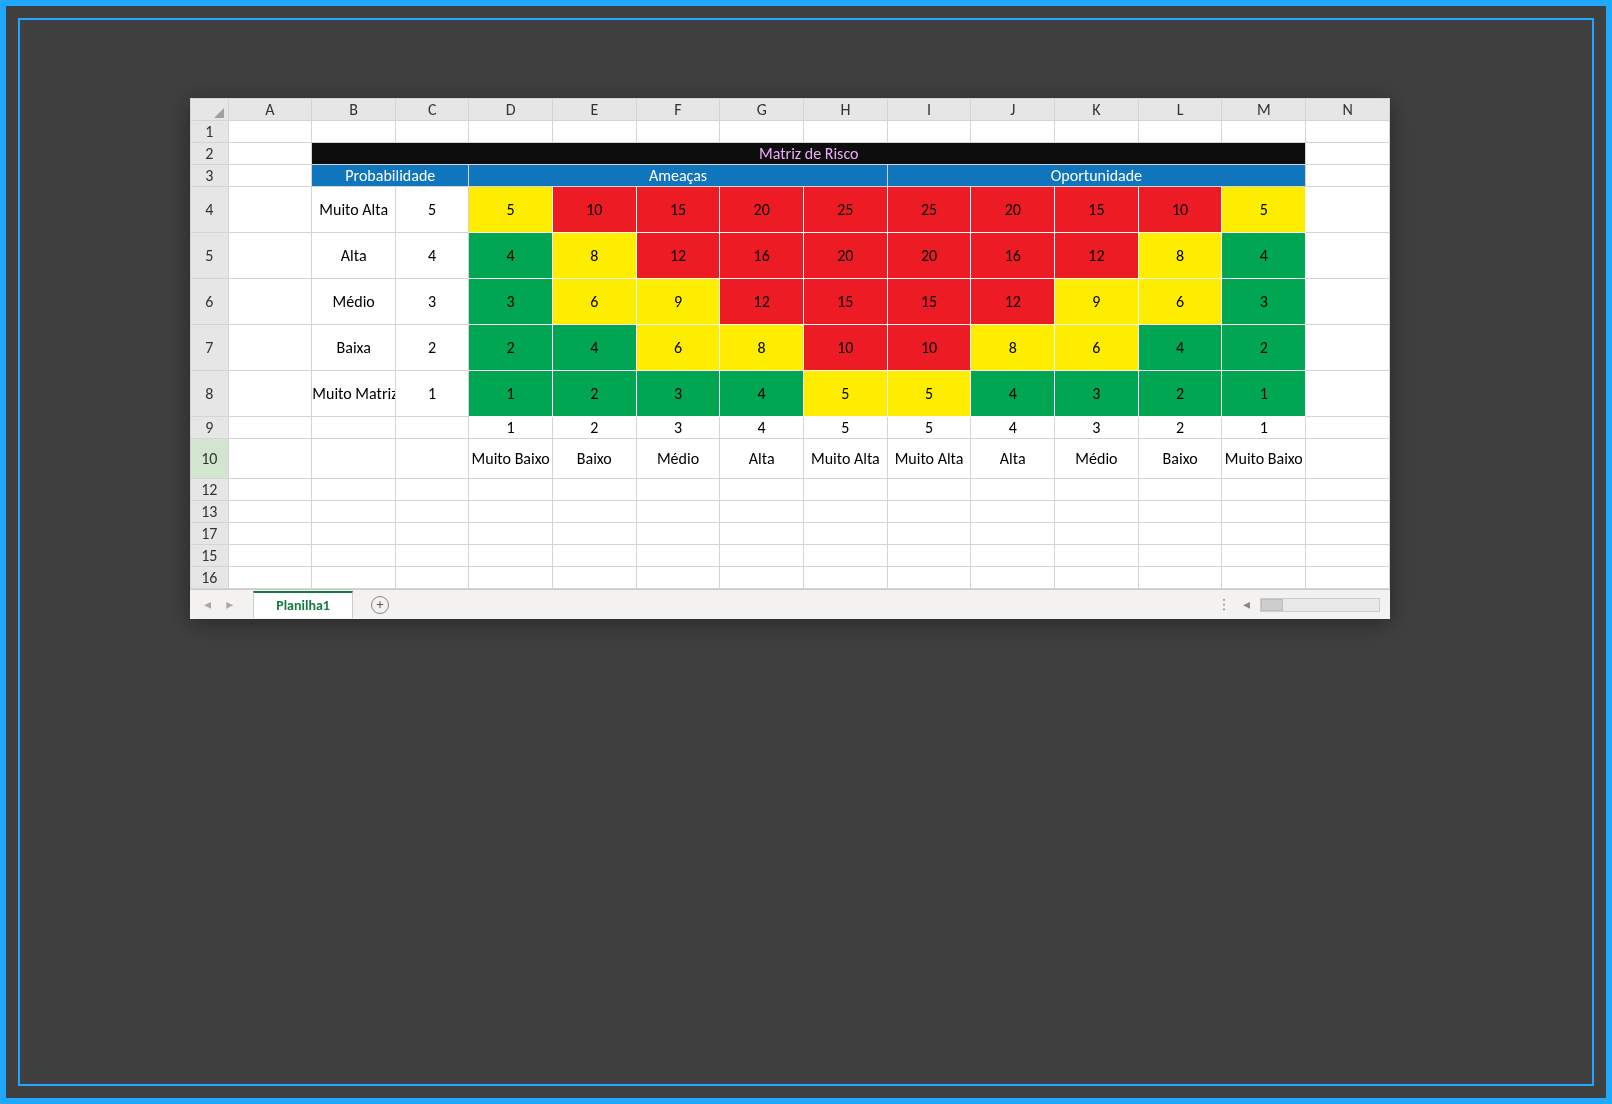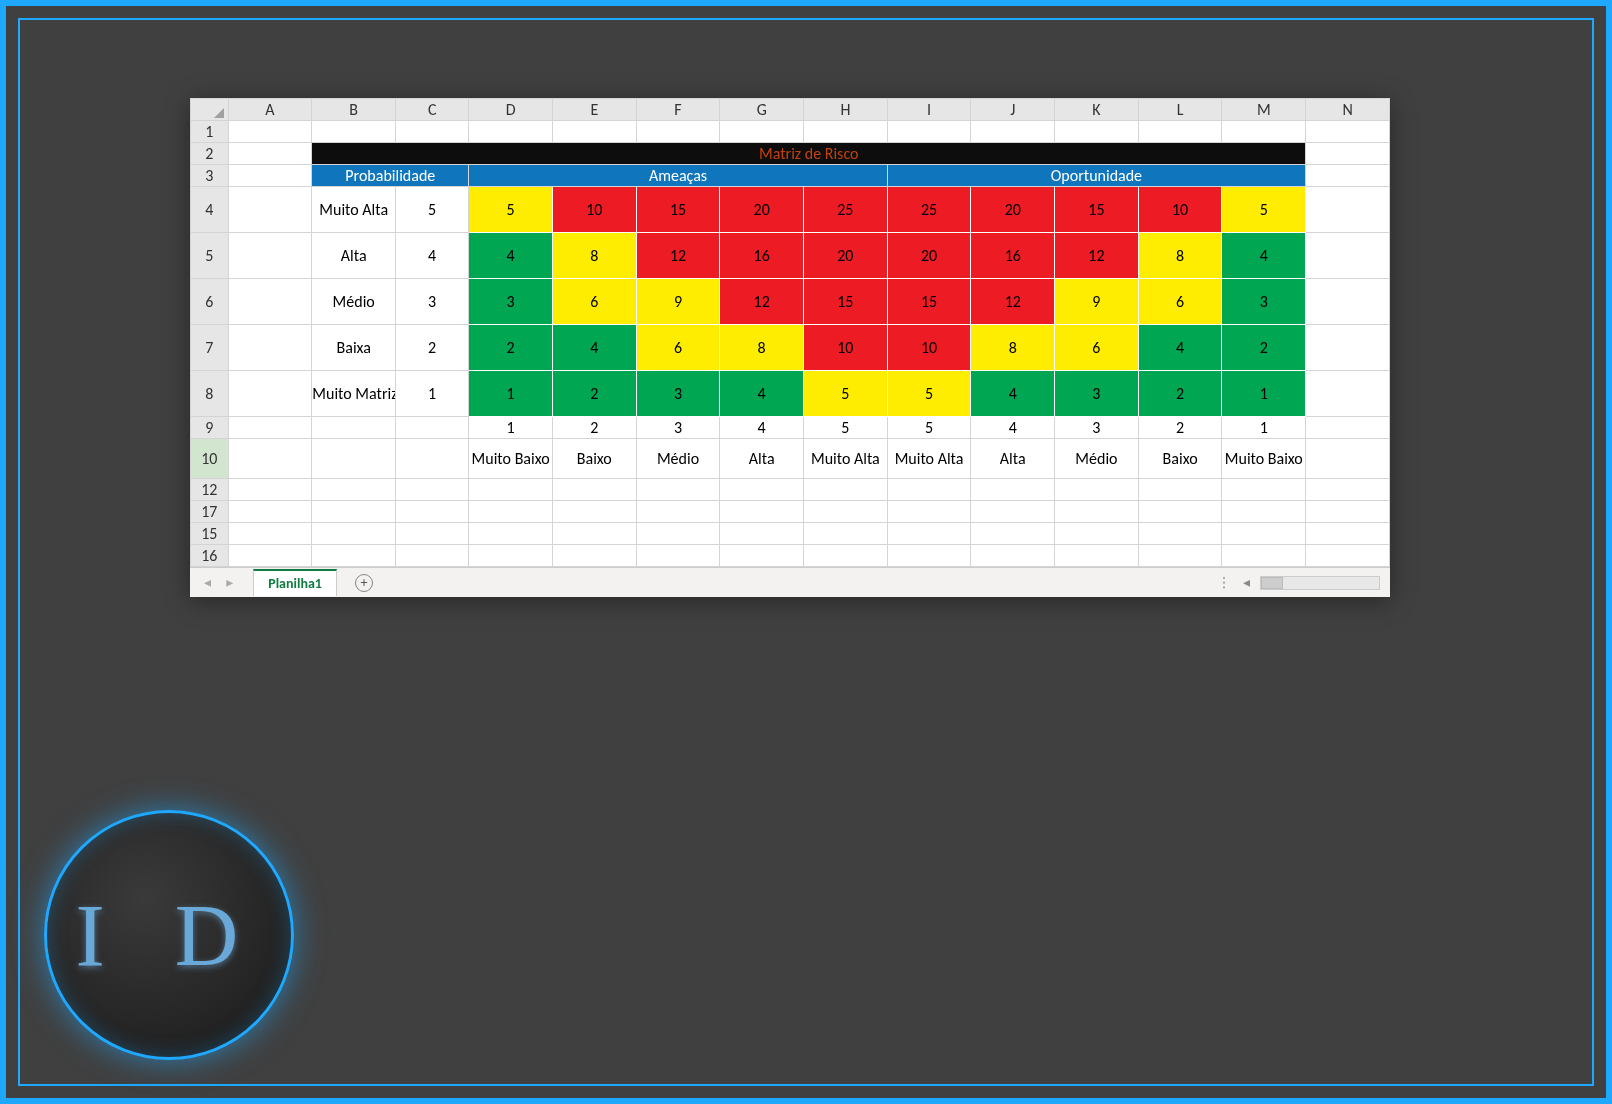--- a/index.html
+++ b/index.html
@@ -22,7 +22,7 @@
   .col-w { width: 80px; }
   .tall { height: 46px; }
   .mid { height: 40px; white-space: normal; line-height: 1.1; }
-  .title { background: #0d0d0d !important; color: #c2410c; font-size: 17px; }
+  .title { background: #0d0d0d !important; color: #f0abfc; font-size: 17px; }
   .blue  { background: #0f75bc !important; color: #ffffff; font-size: 16px; }
   .g { background: #00a651 !important; color: #000; border: 1px solid #fff !important; }
   .y { background: #ffed00 !important; color: #000; border: 1px solid #fff !important; }

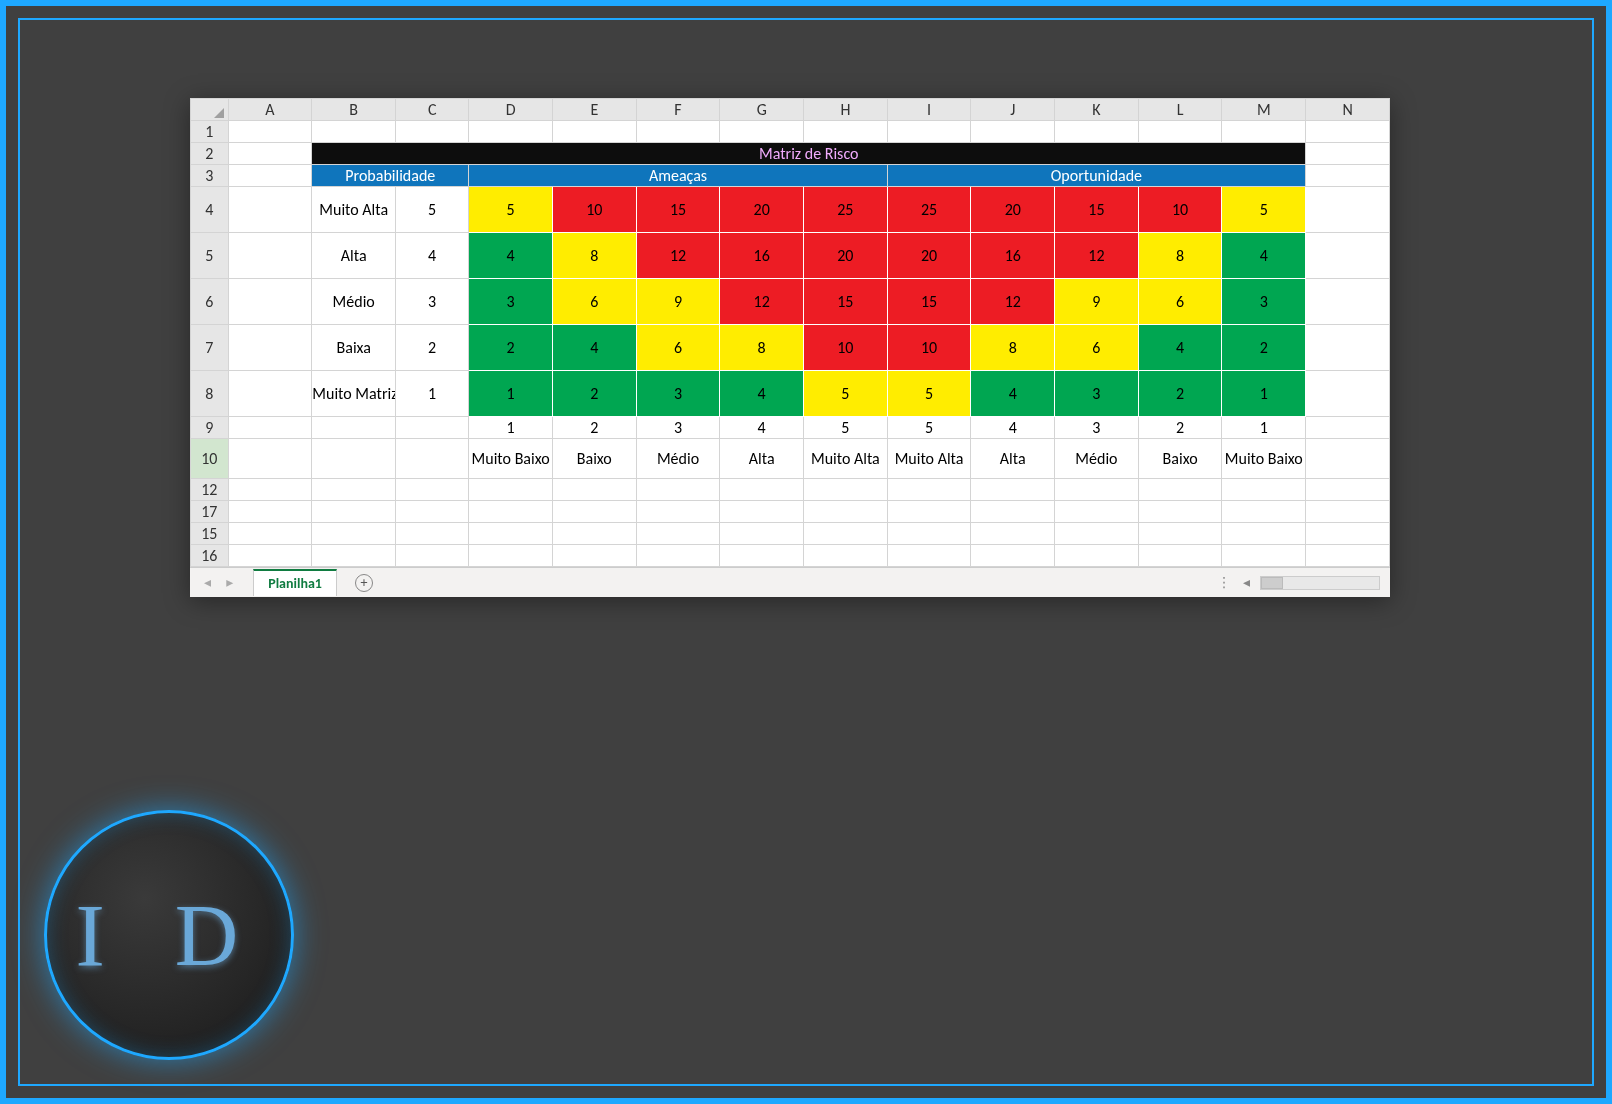--- a/index.html
+++ b/index.html
@@ -264,6 +264,23 @@
               <td></td>
             </tr>
             <tr>
+              <td class="row-head">13</td>
+              <td></td>
+              <td></td>
+              <td></td>
+              <td></td>
+              <td></td>
+              <td></td>
+              <td></td>
+              <td></td>
+              <td></td>
+              <td></td>
+              <td></td>
+              <td></td>
+              <td></td>
+              <td></td>
+            </tr>
+            <tr>
               <td class="row-head">17</td>
               <td></td>
               <td></td>

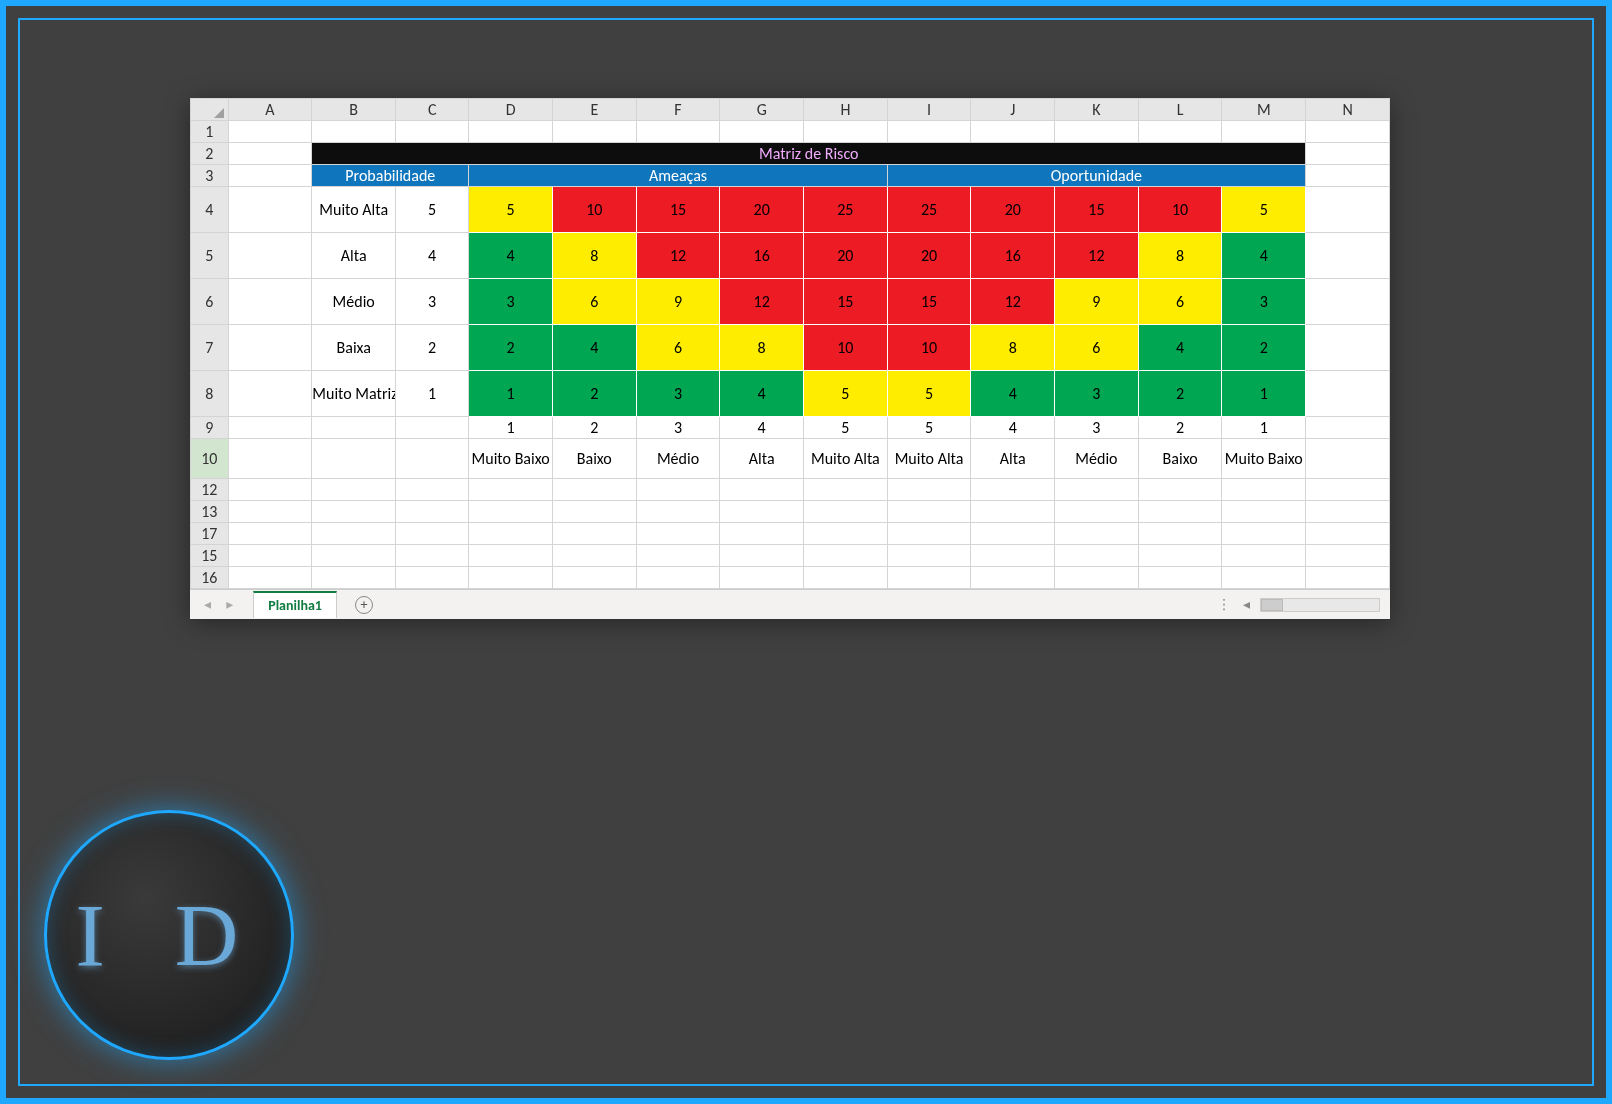--- a/index.html
+++ b/index.html
@@ -34,7 +34,7 @@
   }
   .tabbar .nav { padding: 0 14px; color: #aaa; letter-spacing: 6px; }
   .tabbar .tab {
-    padding: 4px 14px; background: #fff; border: 1px solid #ccc; border-bottom: none;
+    padding: 4px 22px; background: #fff; border: 1px solid #ccc; border-bottom: none;
     color: #107c41; font-weight: bold; border-top: 2px solid #107c41;
   }
   .tabbar .add { margin-left: 18px; width: 18px; height: 18px; border: 1px solid #888; border-radius: 50%; display: flex; align-items: center; justify-content: center; font-size: 14px; color: #555; }

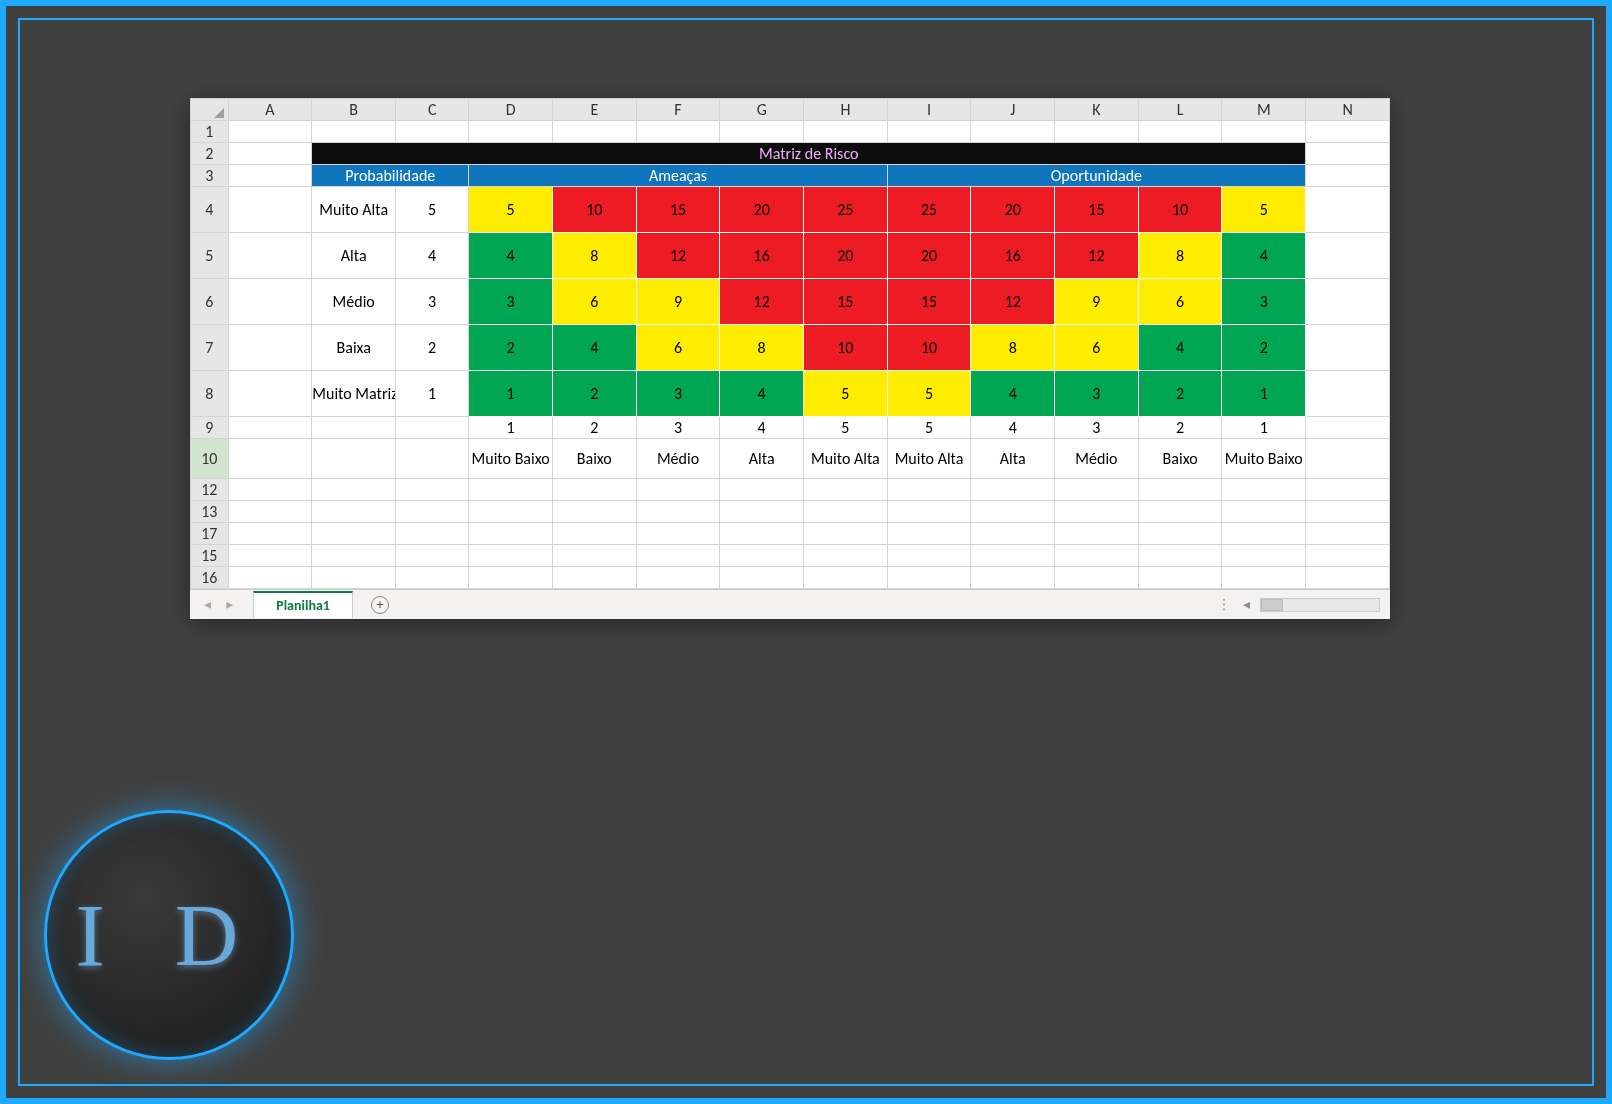--- a/index.html
+++ b/index.html
@@ -348,7 +348,6 @@
       </div>
     </div>
 
-    <div class="logo">I D</div>
   </div>
 </div>
 

